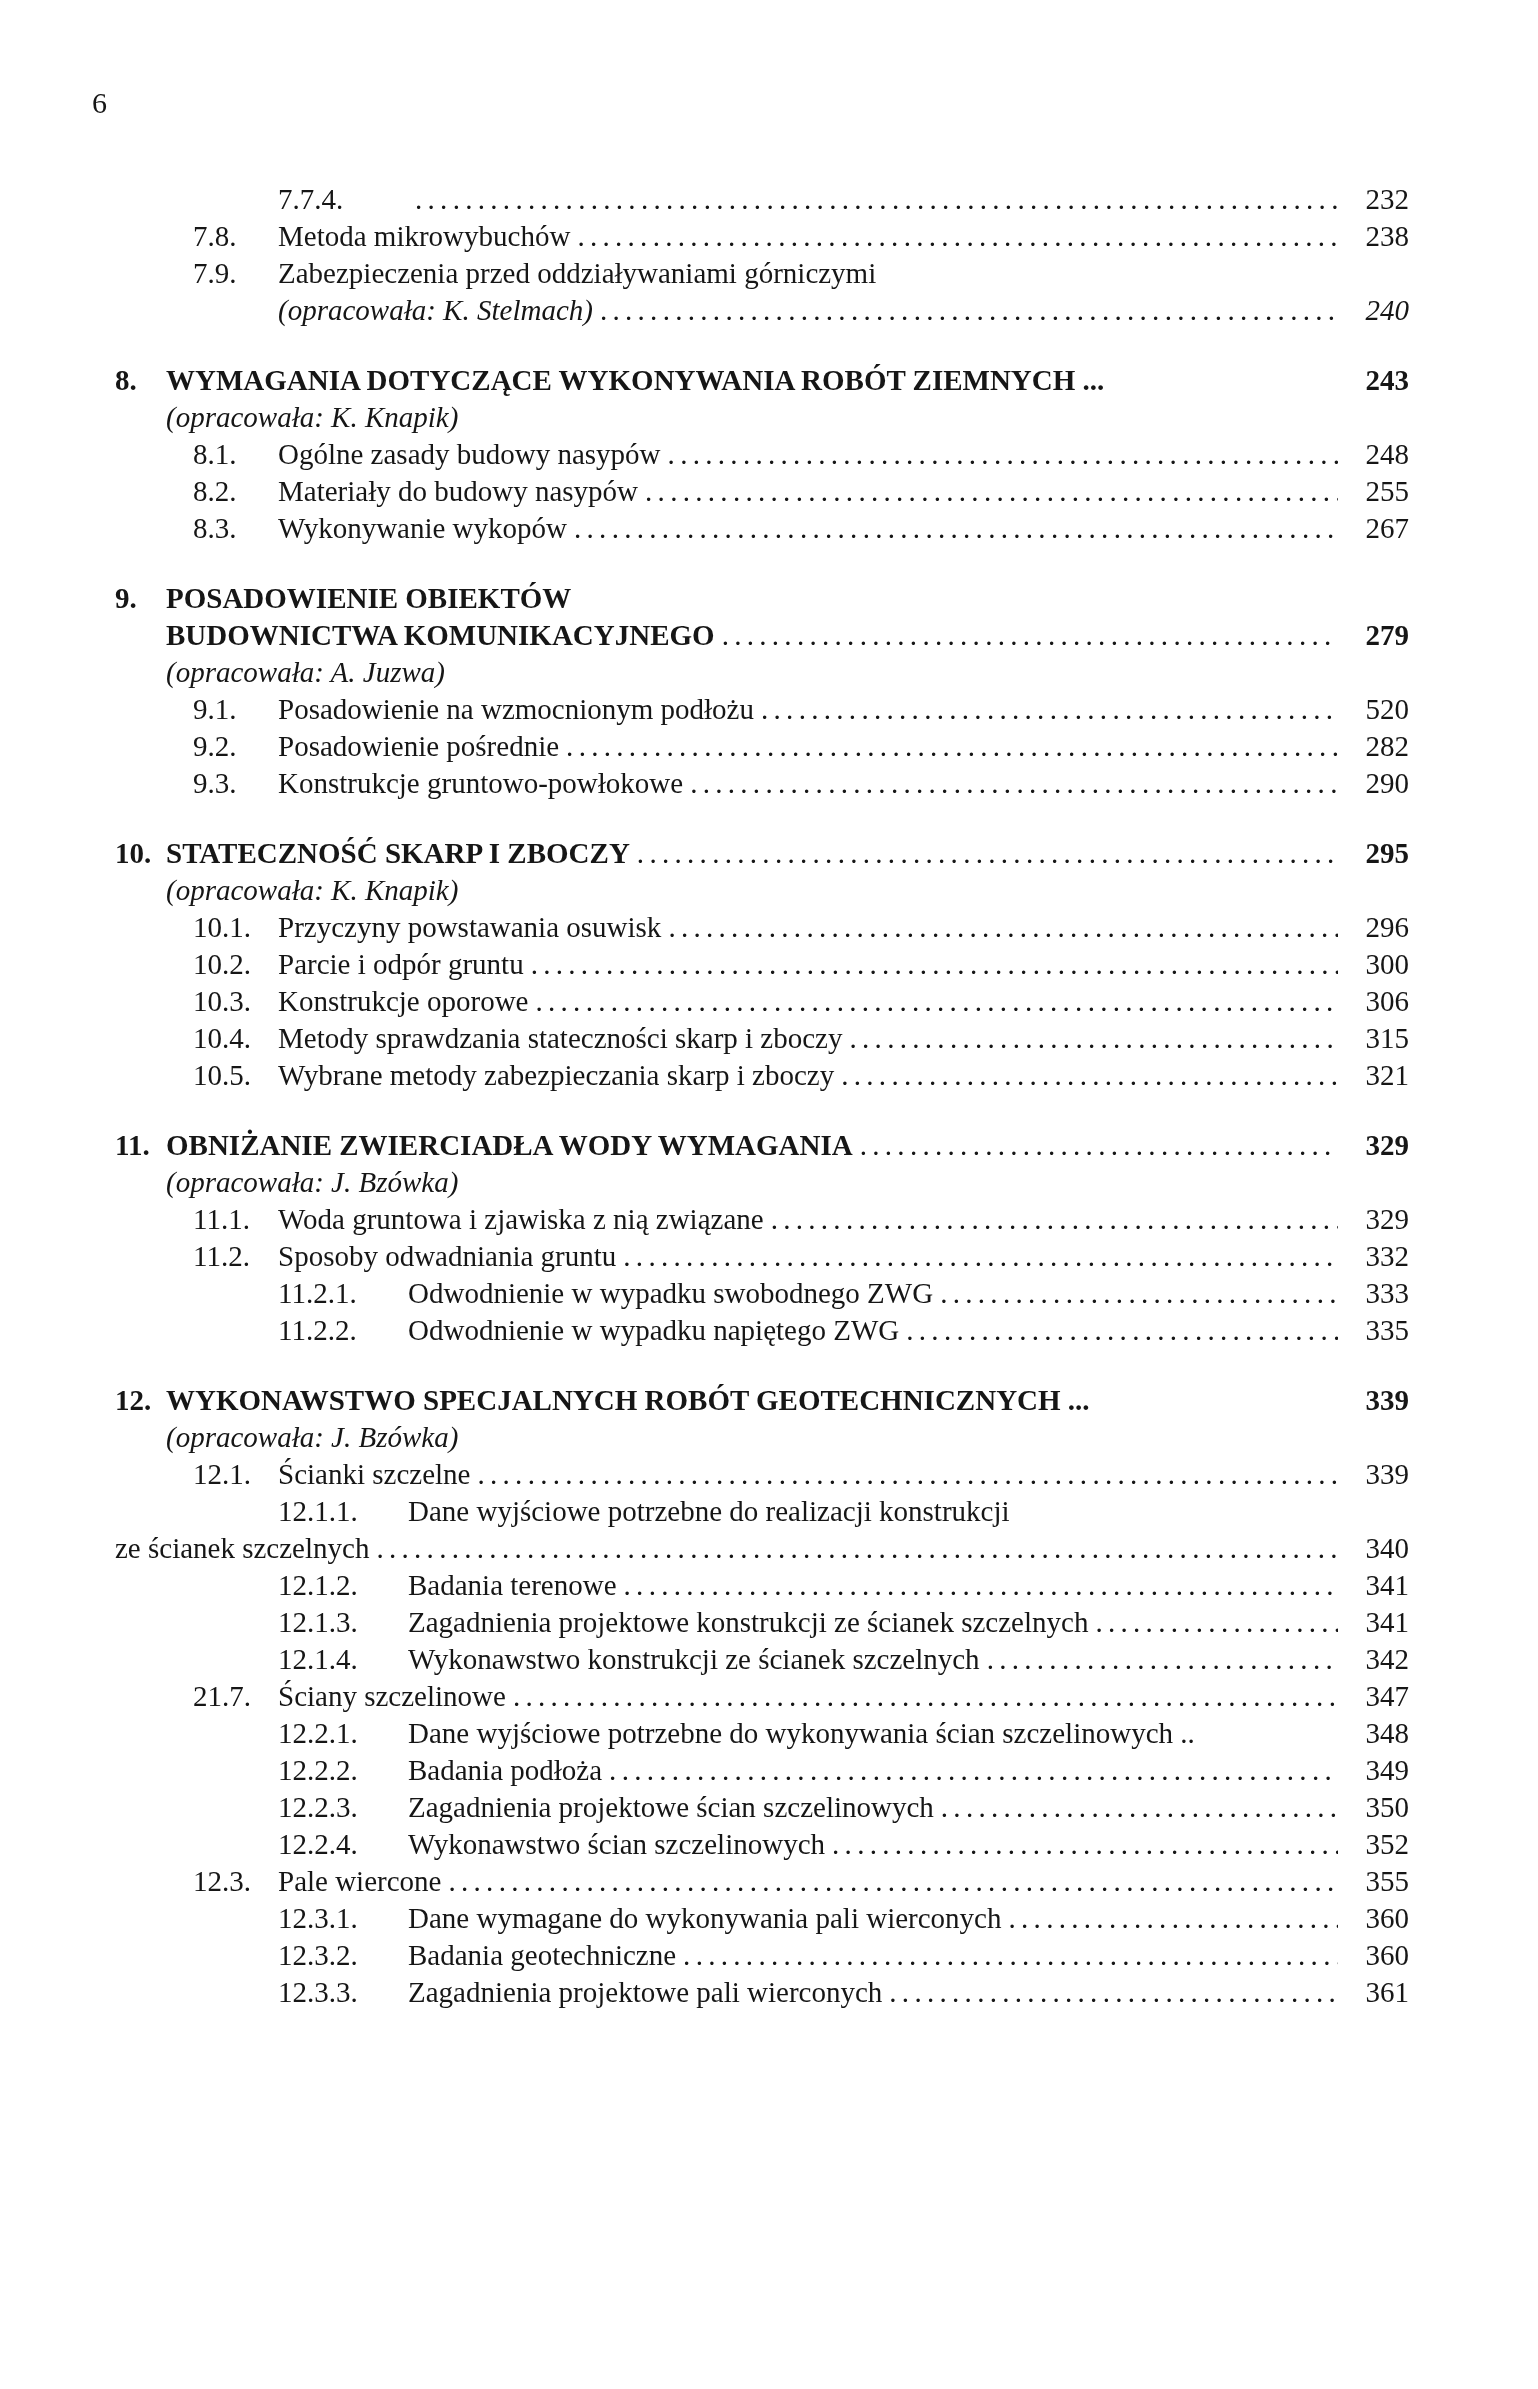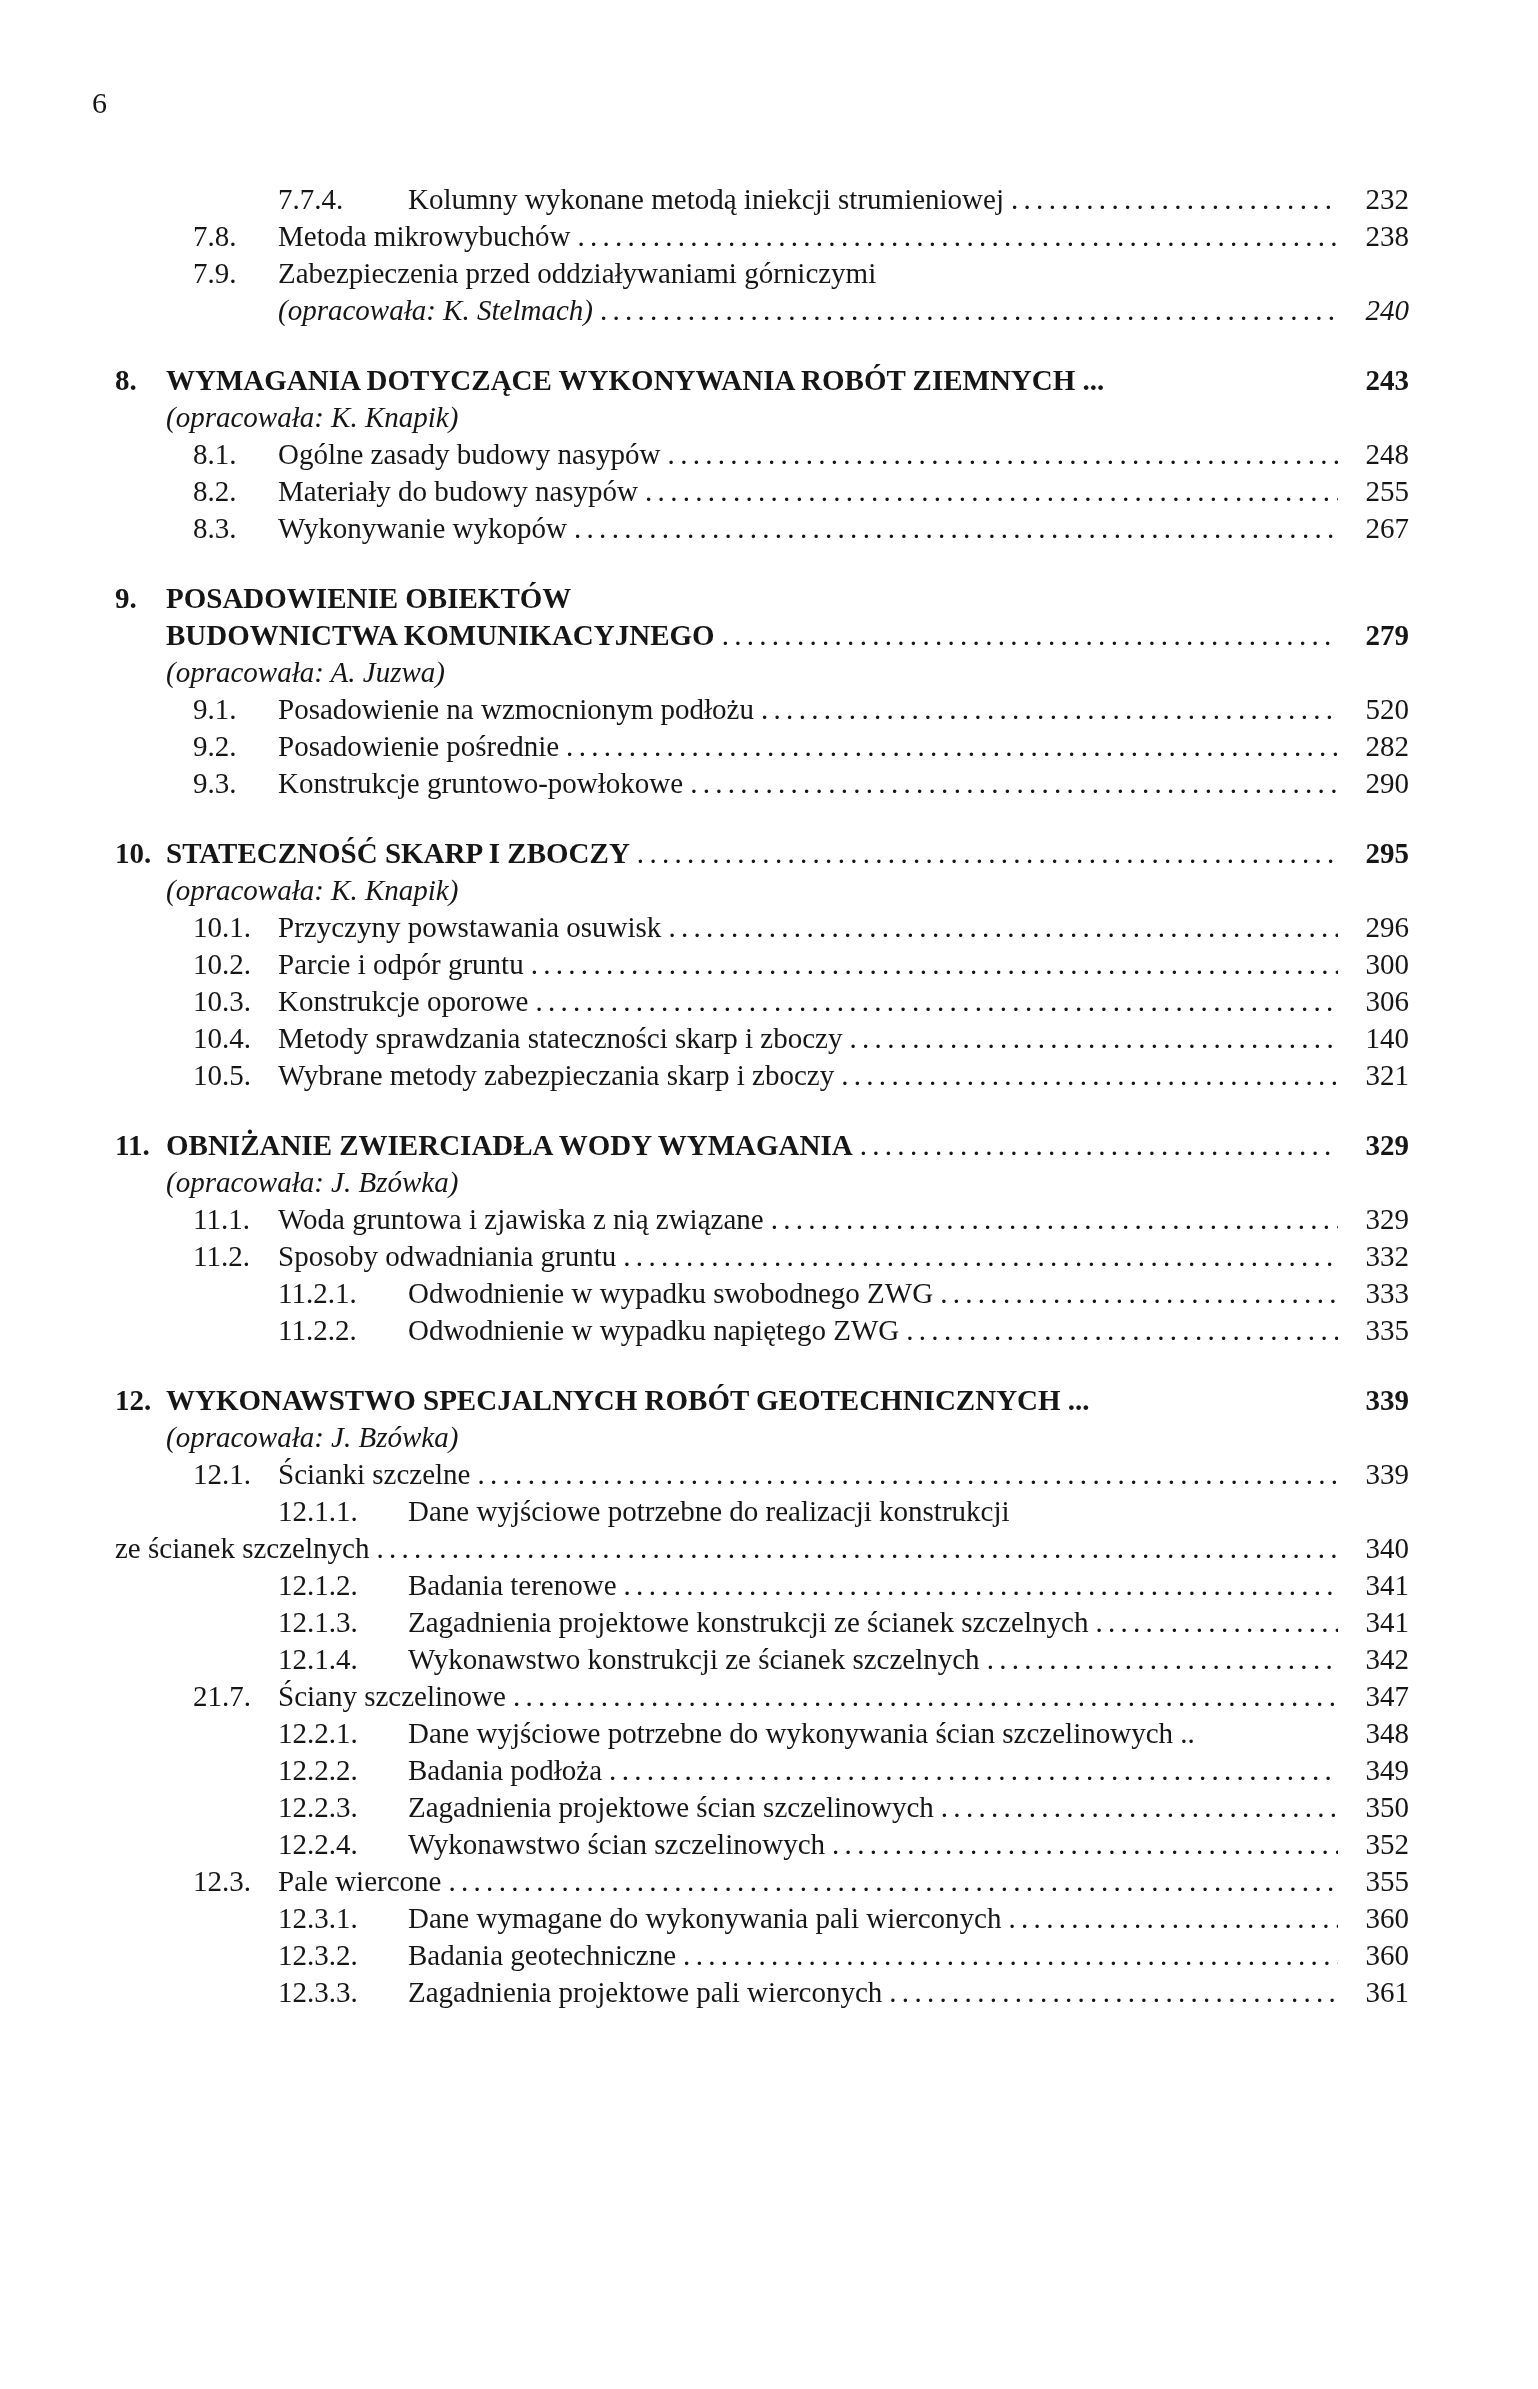--- a/index.html
+++ b/index.html
@@ -84,7 +84,6 @@
   <div class="toc">
       <div class="row sub">
         <span class="num">7.7.4.</span>
-        <span class="text">Kolumny wykonane metodą iniekcji strumieniowej</span>
         <span class="dots"></span>
         <span class="page">232</span>
       </div>

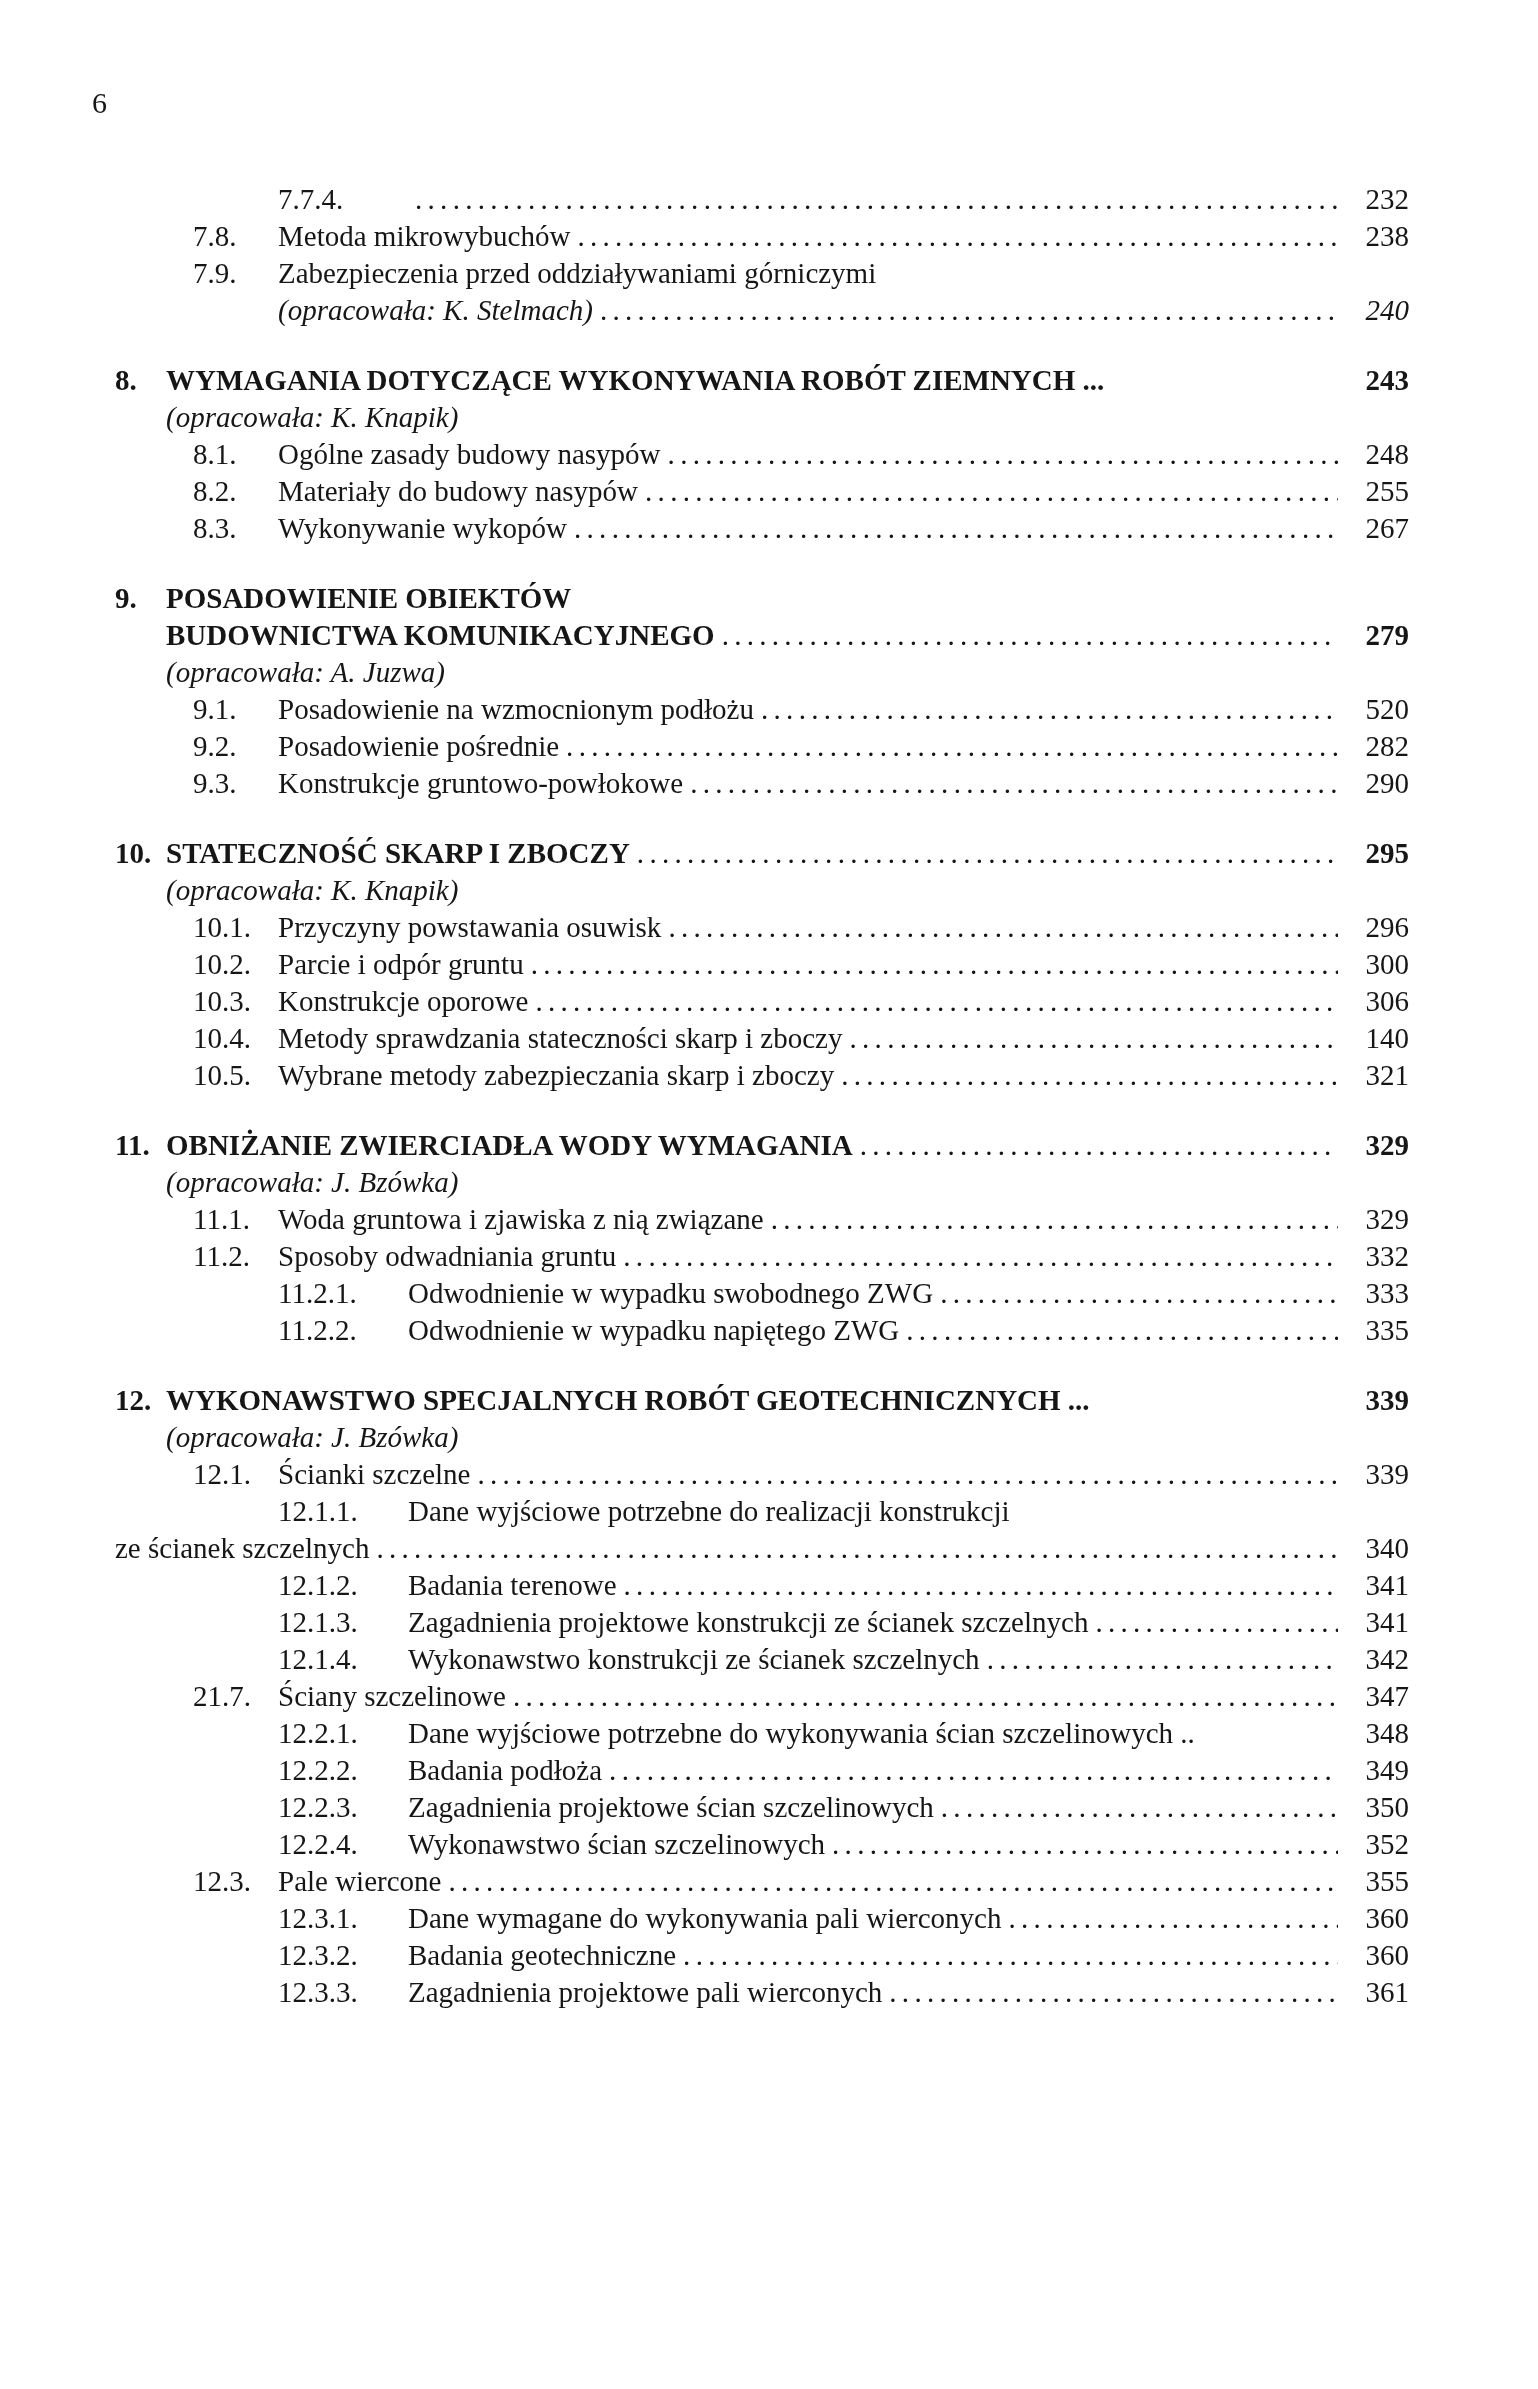--- a/index.html
+++ b/index.html
@@ -190,7 +190,7 @@
         <span class="num">10.4.</span>
         <span class="text">Metody sprawdzania stateczności skarp i zboczy</span>
         <span class="dots"></span>
-        <span class="page">140</span>
+        <span class="page">315</span>
       </div>
       <div class="row sec">
         <span class="num">10.5.</span>

